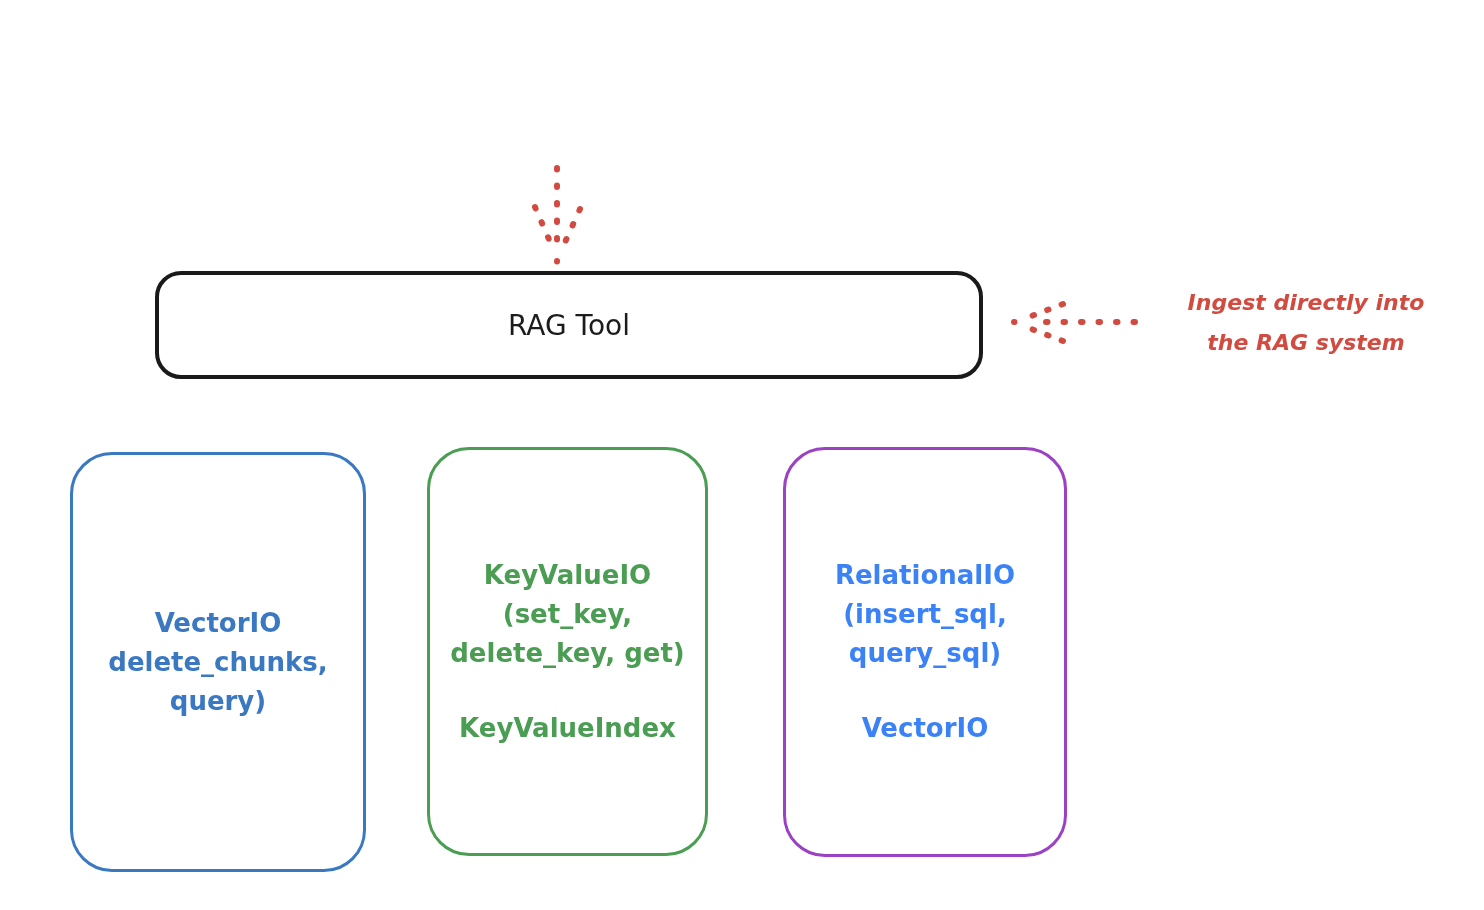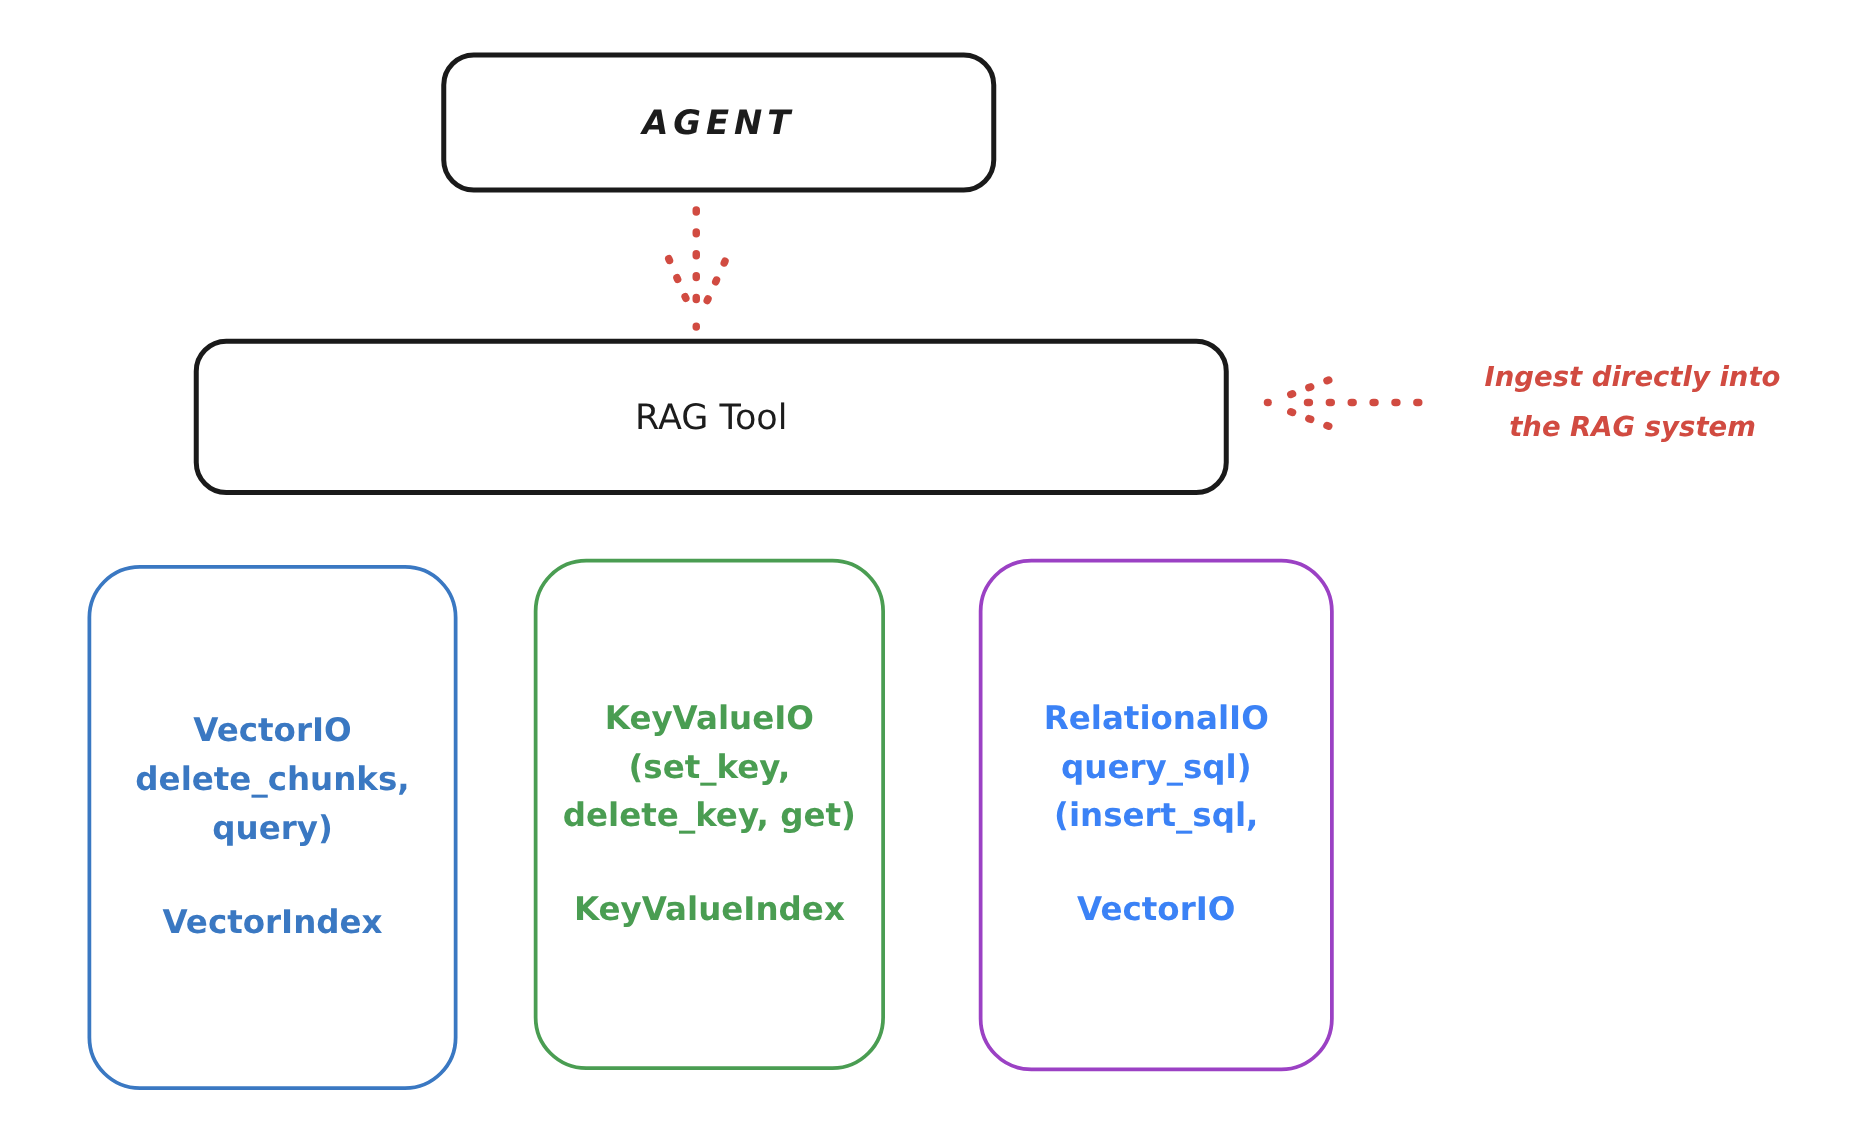--- a/index.html
+++ b/index.html
@@ -92,9 +92,6 @@
 
 <div id="canvas">
 
-  <div class="box black-box" id="agent-box">
-    <span class="label">AGENT</span>
-  </div>
 
   <div class="box black-box" id="rag-box">
     <span class="label">RAG Tool</span>

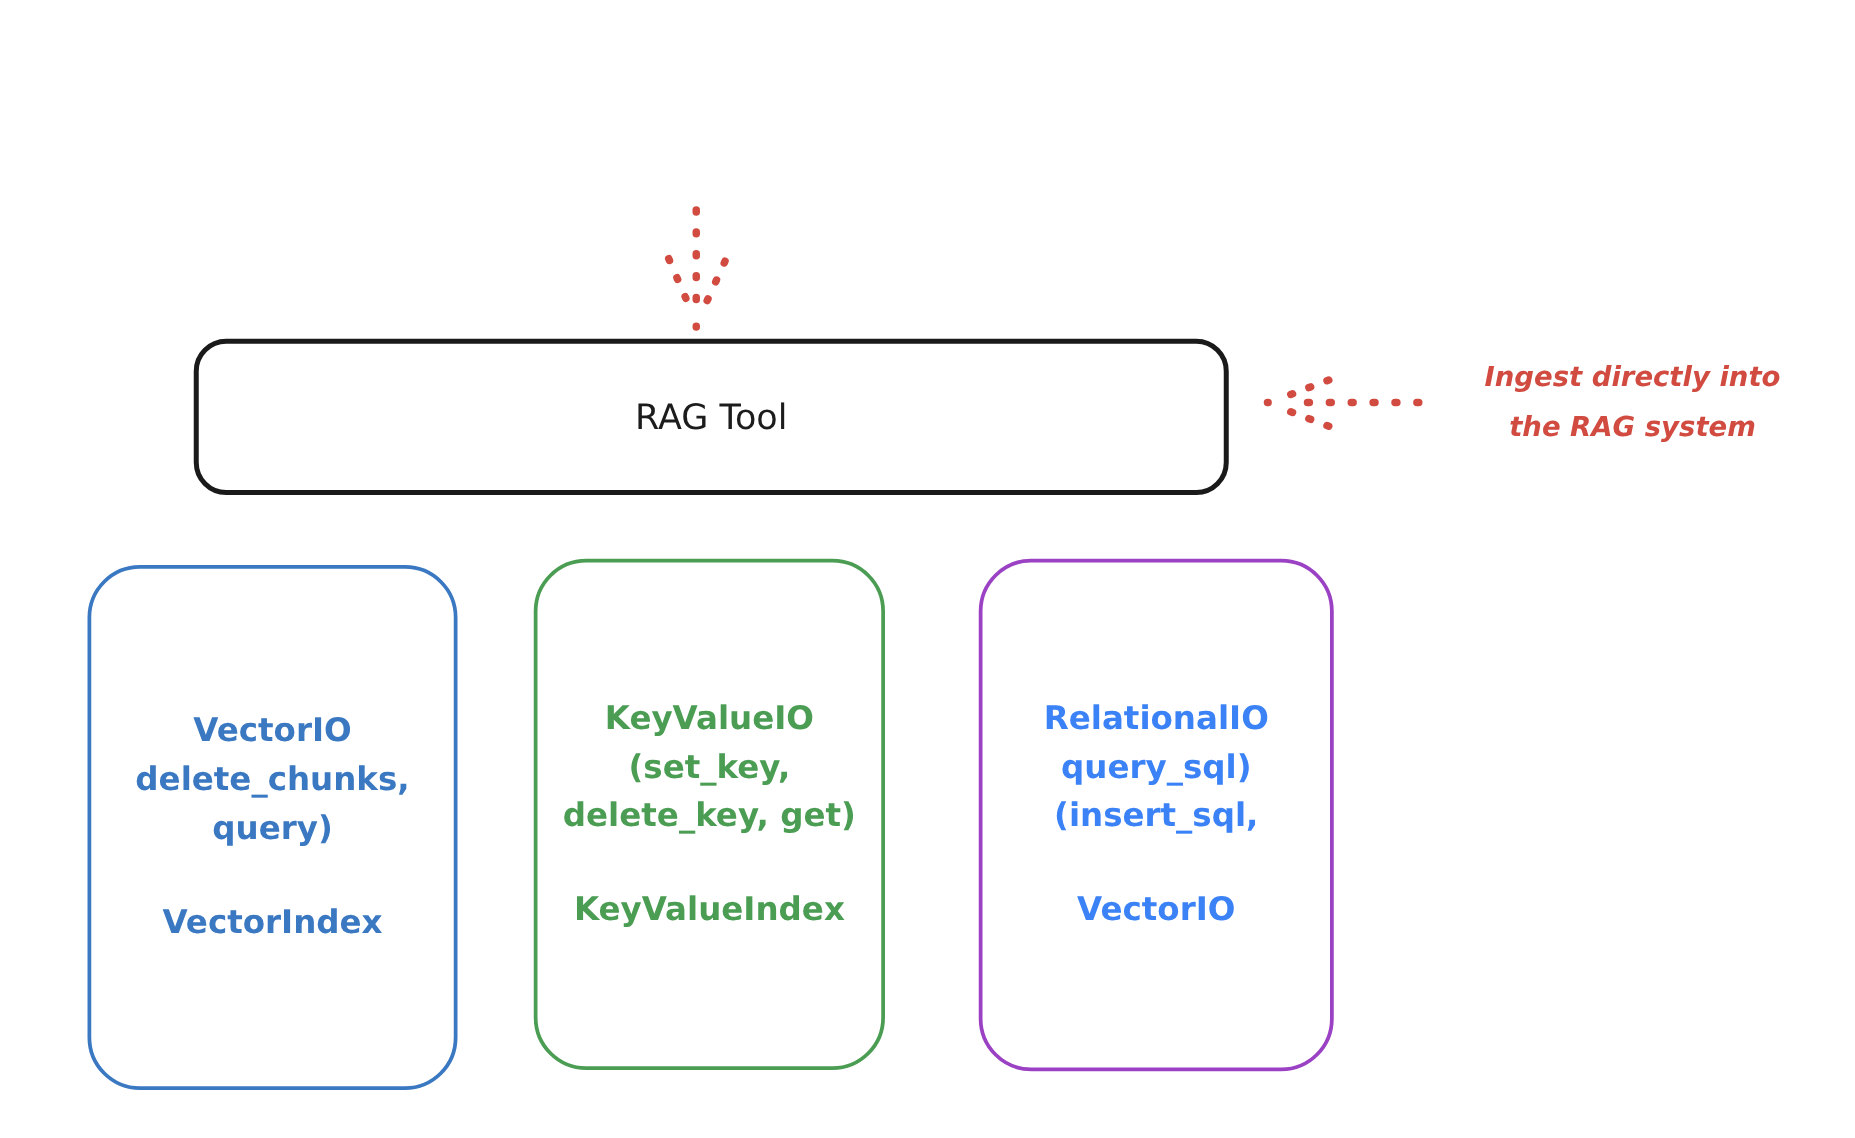--- a/index.html
+++ b/index.html
@@ -39,7 +39,7 @@
     font-style: italic;
   }
   #rag-box {
-    left: 155px; top: 271px; width: 828px; height: 125px;
+    left: 155px; top: 271px; width: 828px; height: 108px;
     border-radius: 26px;
   }
   #rag-box .label {

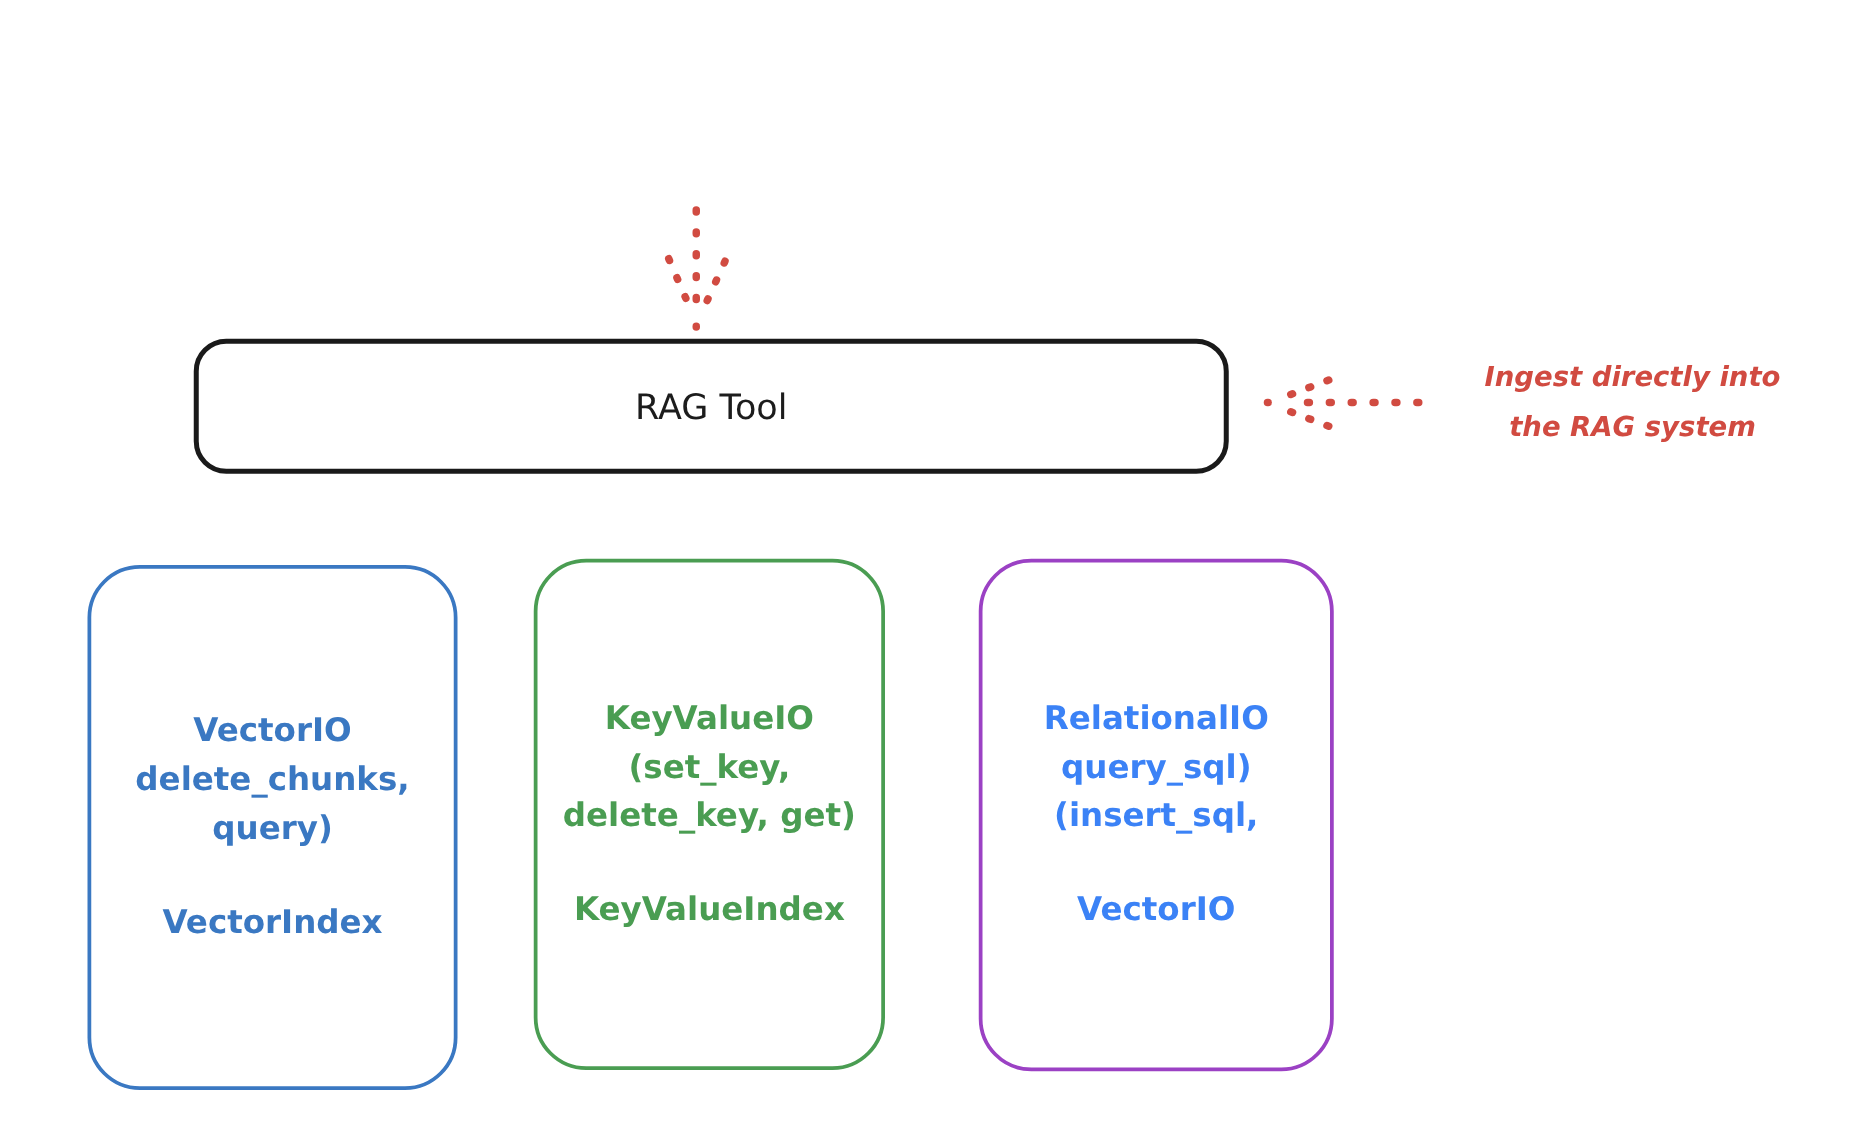--- a/index.html
+++ b/index.html
@@ -135,8 +135,8 @@
 
   <div class="box card" id="card-relational">
     <div>RelationalIO</div>
+    <div>(insert_sql,</div>
     <div>query_sql)</div>
-    <div>(insert_sql,</div>
     <div class="index-label">VectorIO</div>
   </div>
 

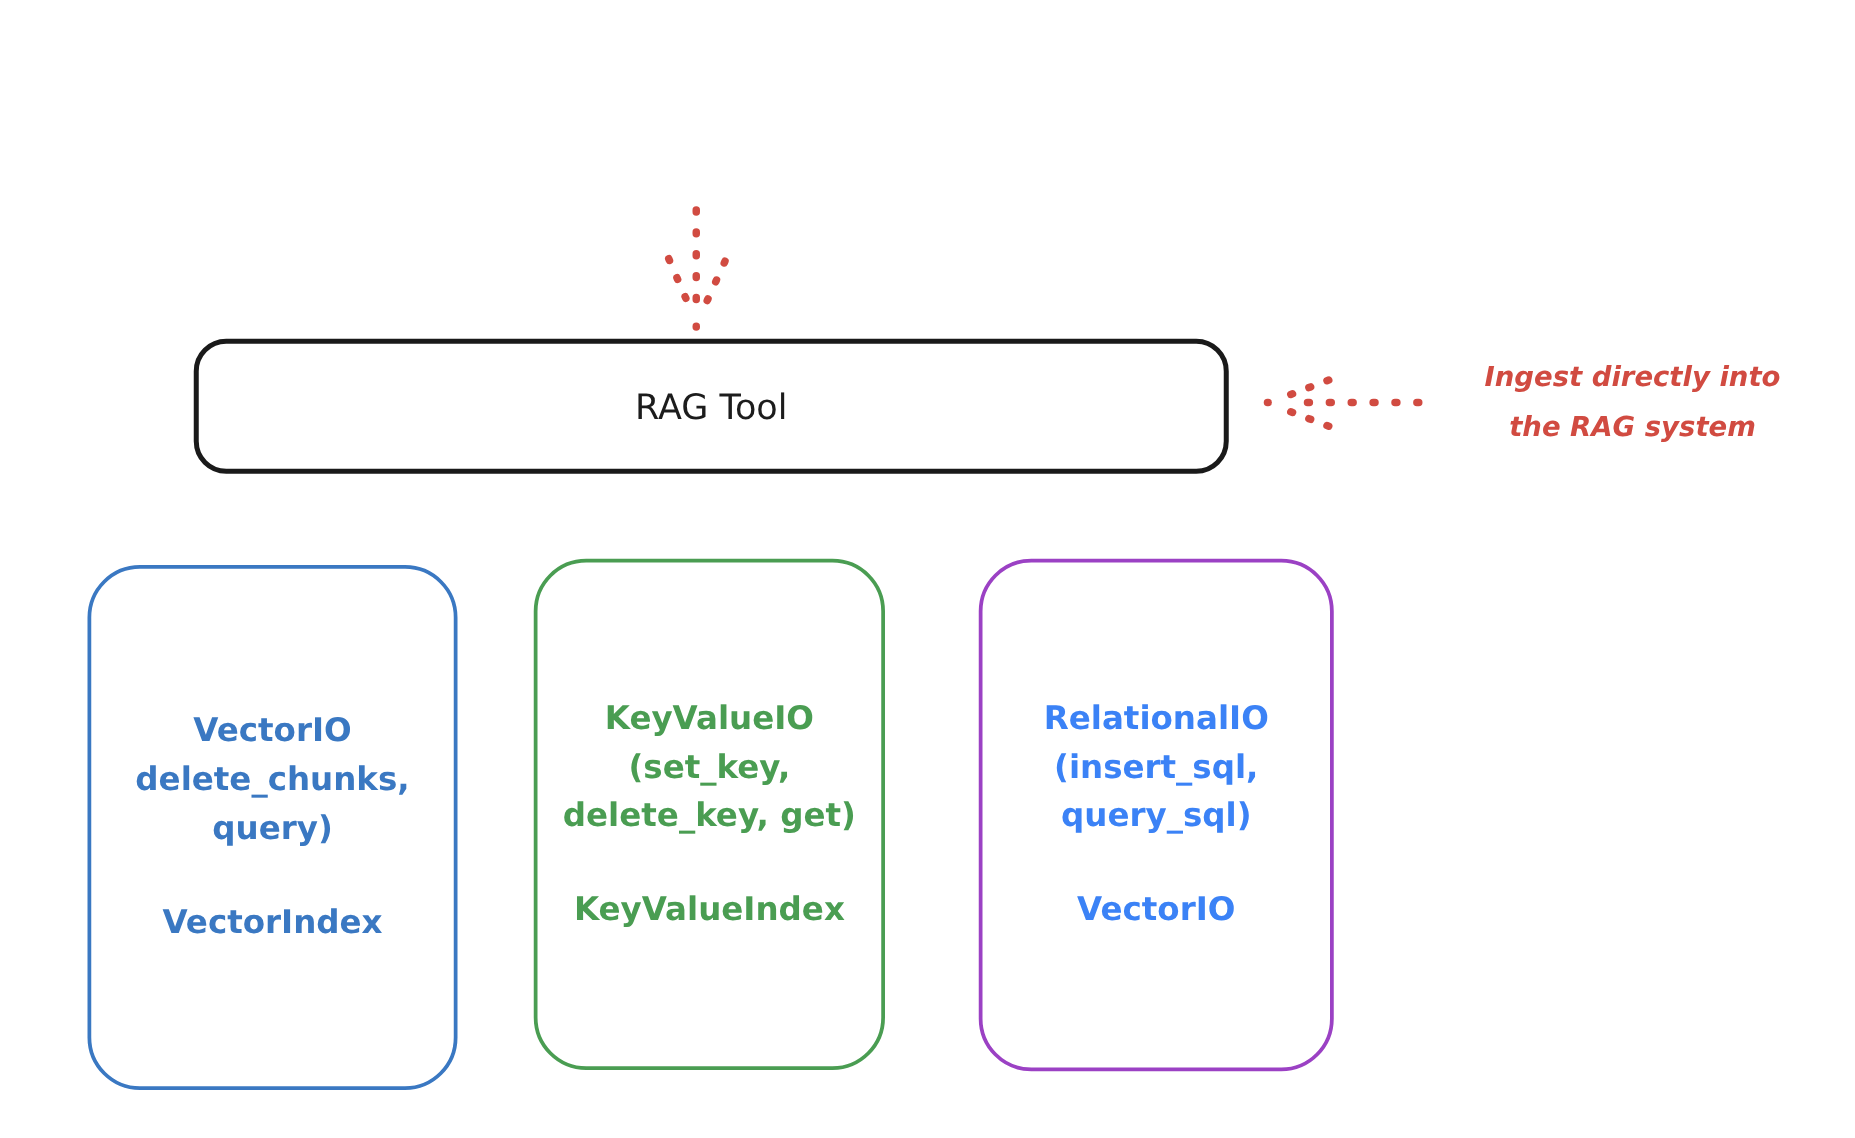--- a/index.html
+++ b/index.html
@@ -123,7 +123,6 @@
     <div>VectorIO</div>
     <div>delete_chunks,</div>
     <div>query)</div>
-    <div class="index-label">VectorIndex</div>
   </div>
 
   <div class="box card" id="card-keyvalue">

